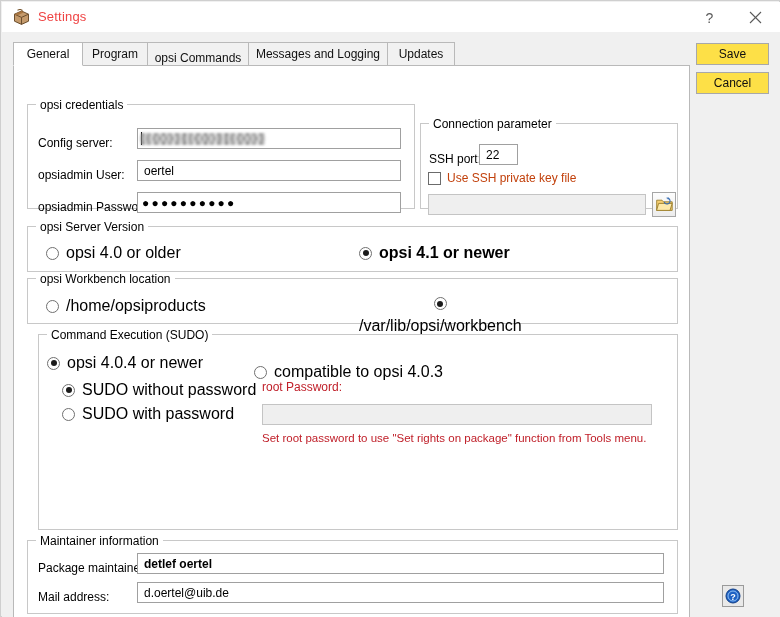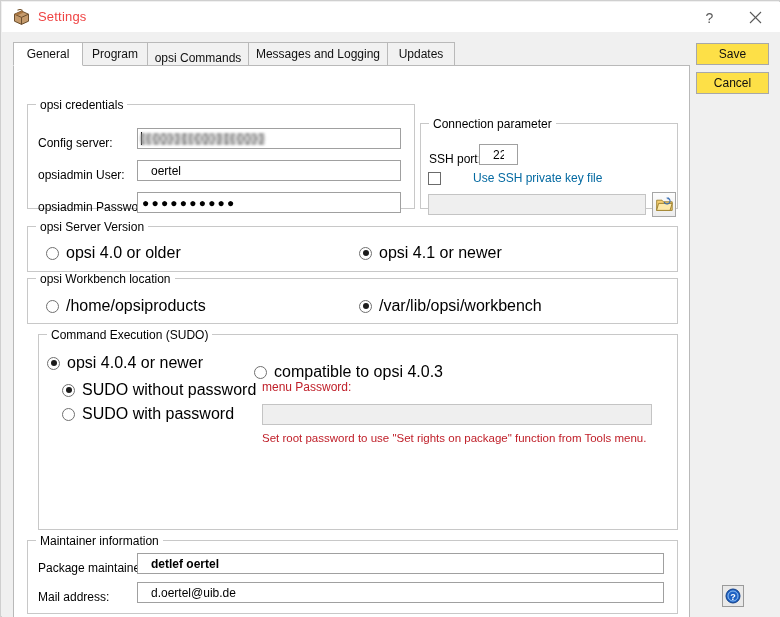--- a/index.html
+++ b/index.html
@@ -140,7 +140,7 @@
     font-family: "Liberation Sans", sans-serif;
     font-size: 12px;
     color: #000000;
-    padding: 0 13px;
+    padding: 0 6px;
     outline: none;
     line-height: normal;
   }

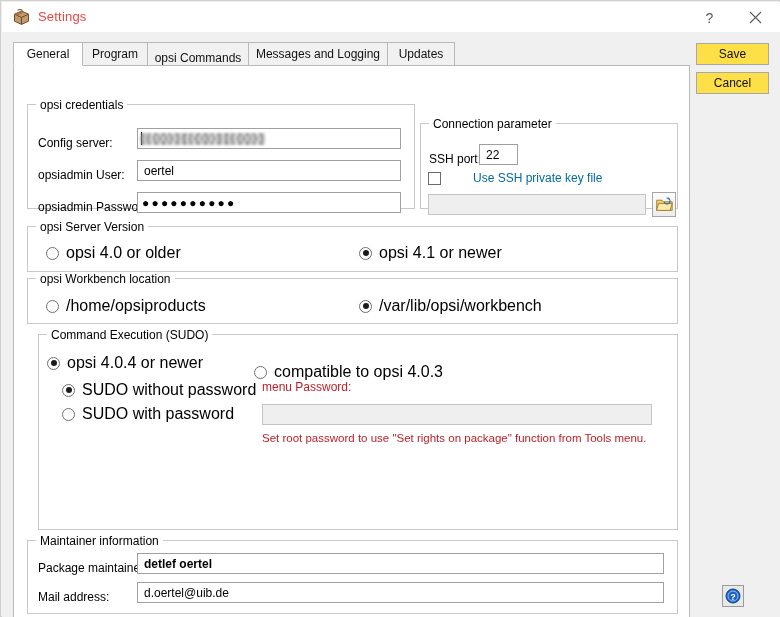--- a/index.html
+++ b/index.html
@@ -206,7 +206,7 @@
     background: #ffffff;
     flex: none;
   }
-  .cbrow .lbl { font-size: 12px; color: #0369a1; margin-left: 26px; }
+  .cbrow .lbl { font-size: 12px; color: #c2410c; }
 
   
   .rrow {

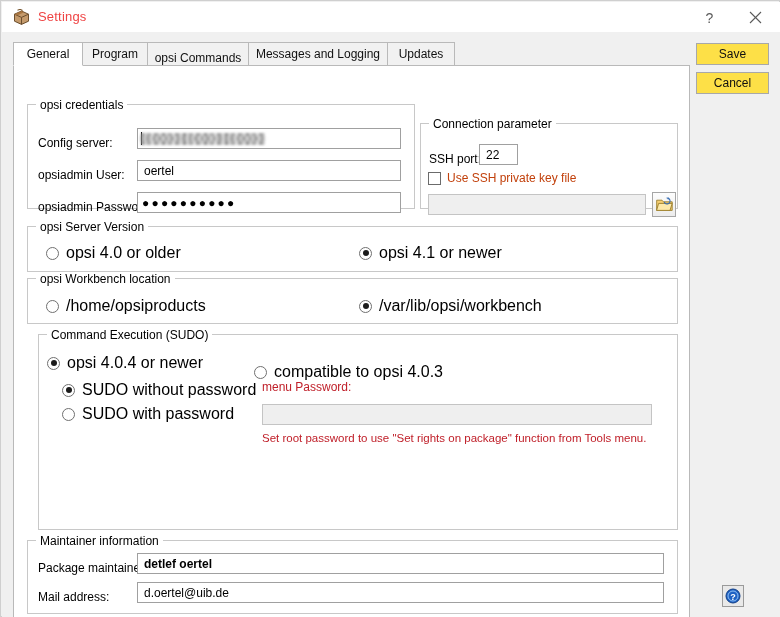--- a/index.html
+++ b/index.html
@@ -391,7 +391,7 @@
         <span class="rdot"></span>
         <span class="lbl">opsi 4.0 or older</span>
       </div>
-      <div class="rrow" style="left:345px;top:178px;">
+      <div class="rrow" style="left:345px;top:178px;font-weight:bold;">
         <span class="rdot on"></span>
         <span class="lbl">opsi 4.1 or newer</span>
       </div>

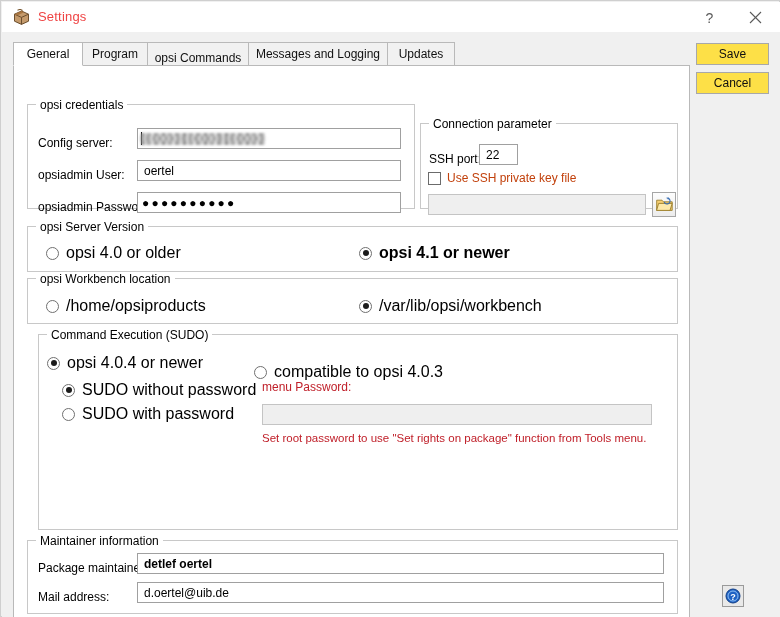--- a/index.html
+++ b/index.html
@@ -403,7 +403,7 @@
         <span class="rdot"></span>
         <span class="lbl">/home/opsiproducts</span>
       </div>
-      <div class="rrow" style="left:345px;top:231px;">
+      <div class="rrow" style="left:345px;top:231px;flex-direction:column;">
         <span class="rdot on"></span>
         <span class="lbl">/var/lib/opsi/workbench</span>
       </div>

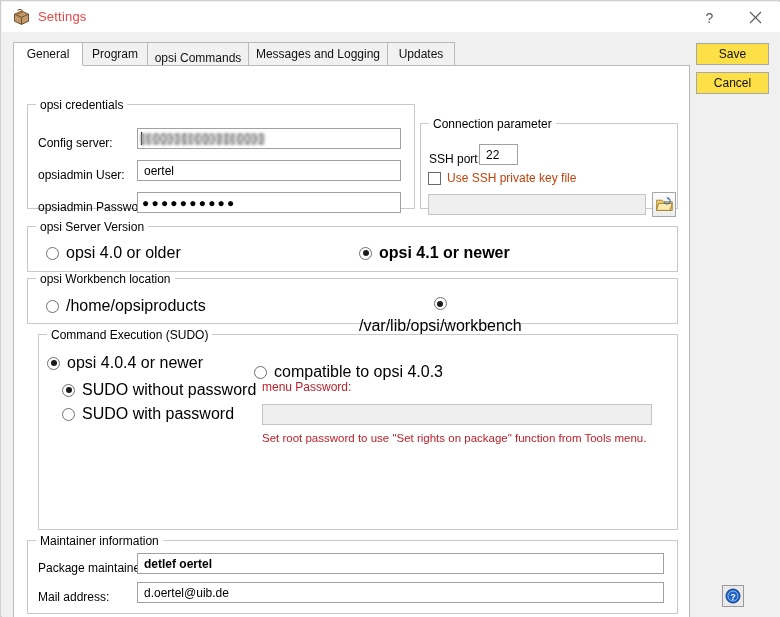--- a/index.html
+++ b/index.html
@@ -431,7 +431,7 @@
       </div>
 
 
-      <span class="redlabel" style="left:248px;top:314px;">menu Password:</span>
+      <span class="redlabel" style="left:248px;top:314px;">root Password:</span>
       <input class="tinput disabled" style="left: 248px; top: 338px; width: 390px; height: 21px;" disabled="" value="">
       <span class="rednote" style="left:248px;top:366px;">Set root password to use "Set rights on package" function from Tools menu.</span>
 

